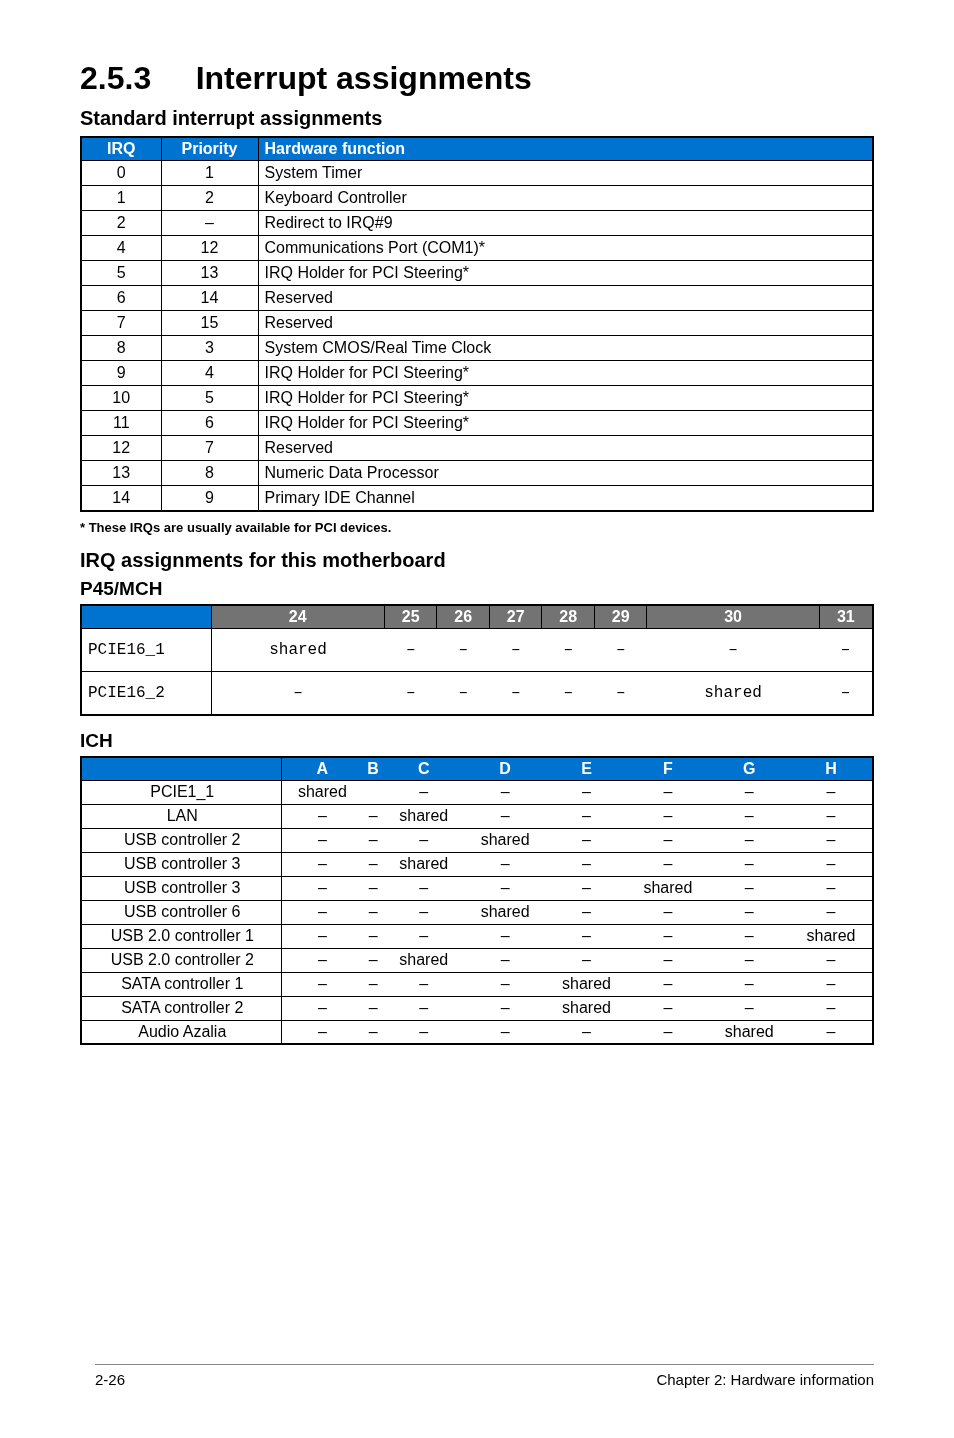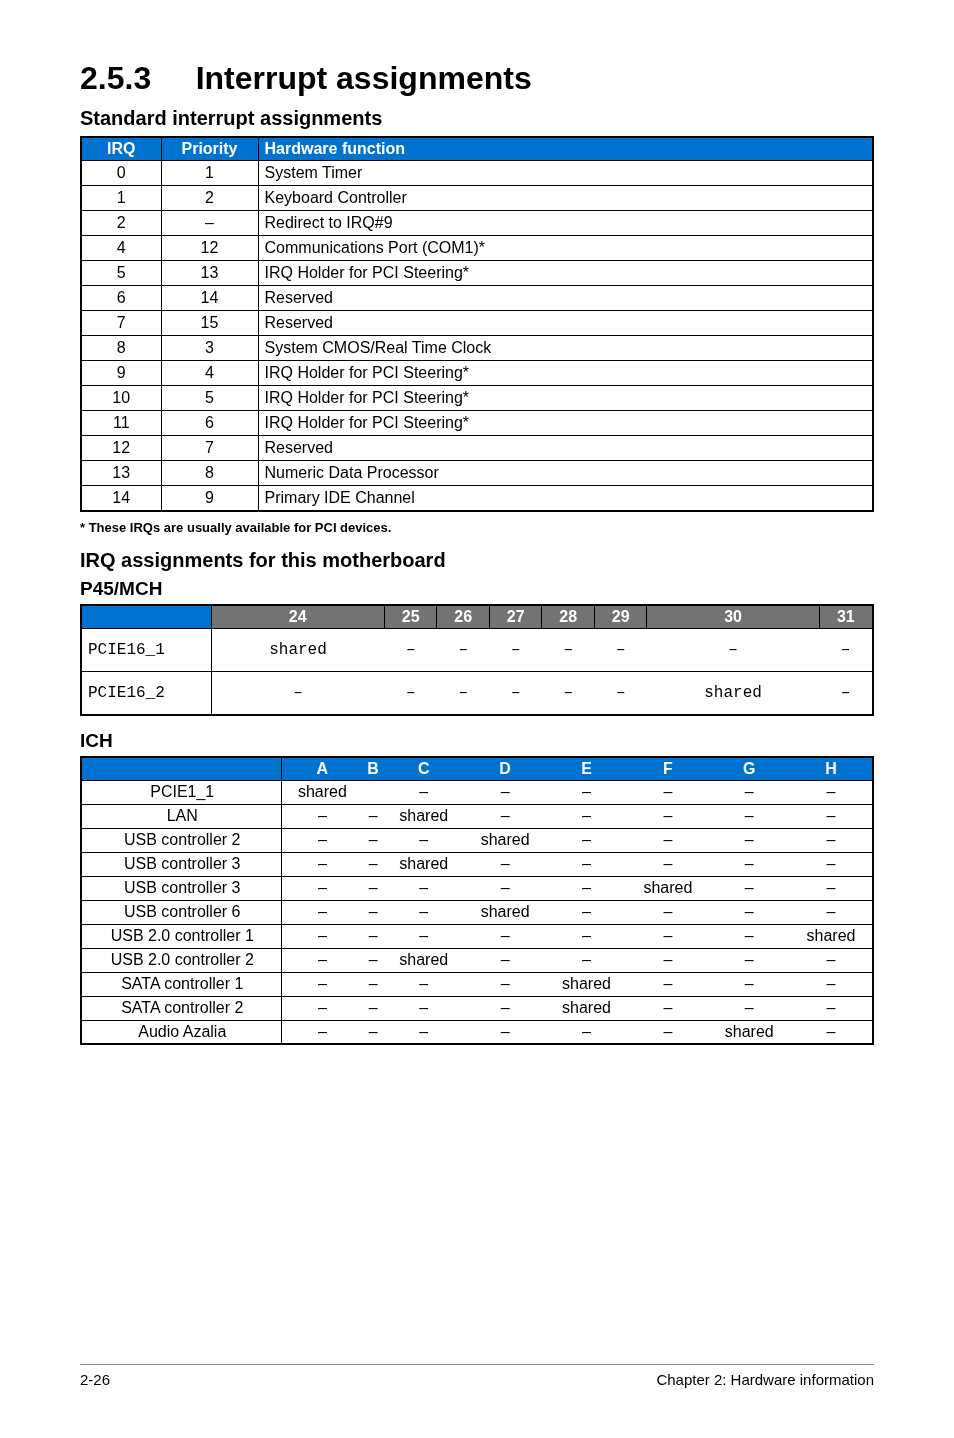--- a/index.html
+++ b/index.html
@@ -119,7 +119,7 @@
   .footer {
     position: absolute;
     bottom: 50px;
-    left: 80px;
+    left: 95px;
     right: 80px;
     border-top: 1px solid #888;
     padding-top: 6px;

